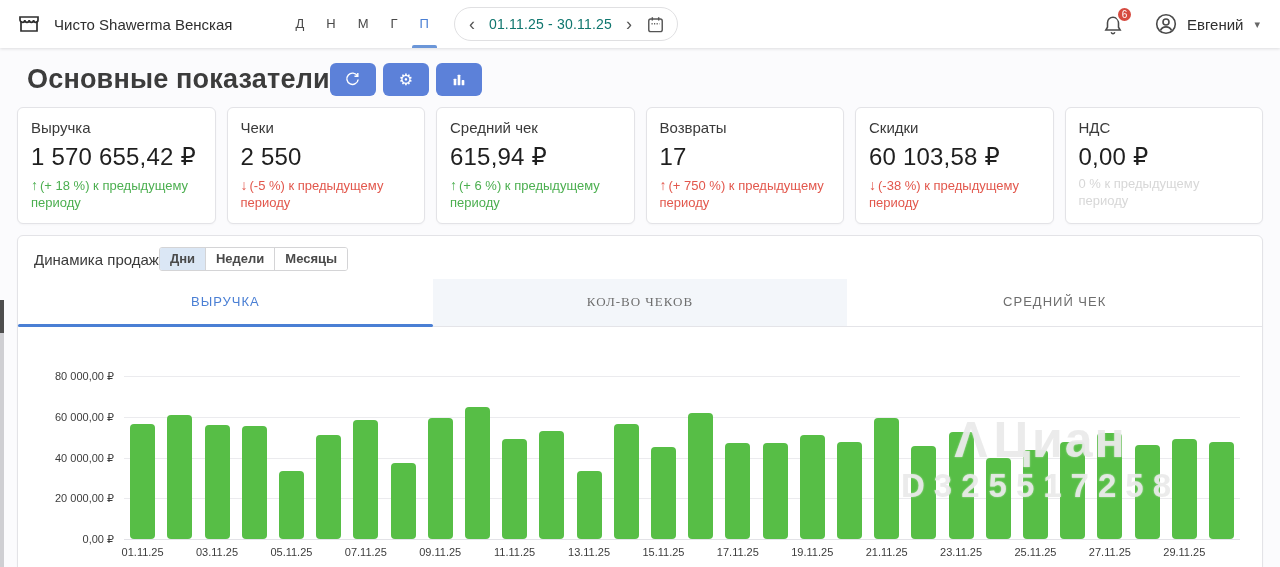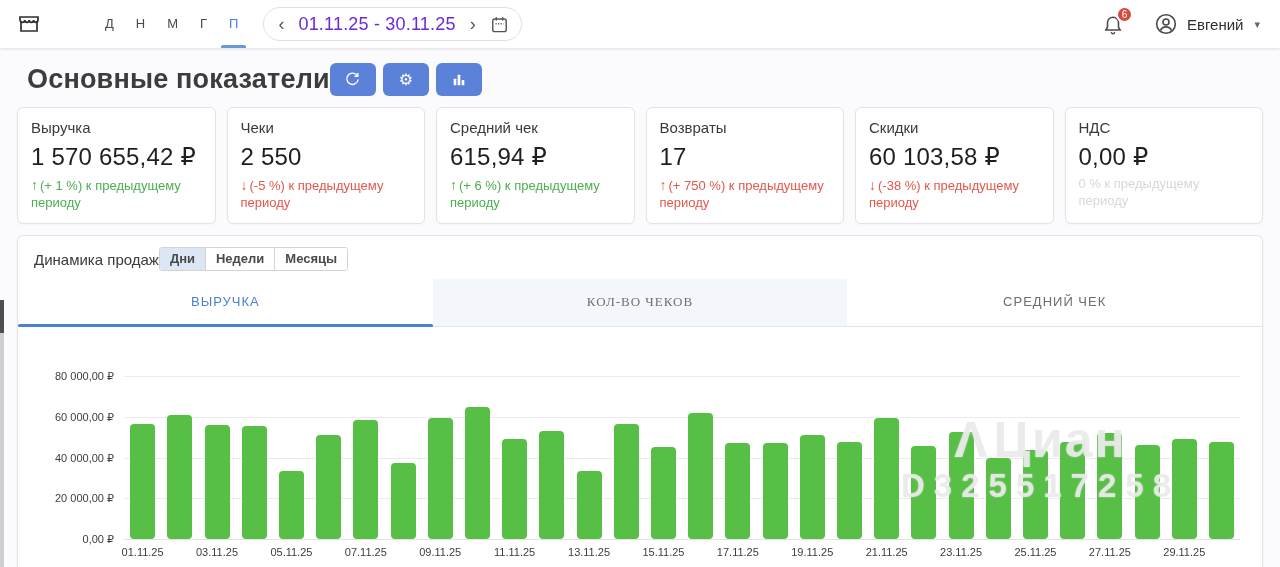--- a/index.html
+++ b/index.html
@@ -104,6 +104,7 @@
       <path d="M3 5 L21 5 L21 8 C21 9.4 19.9 10.3 18.7 10.3 C17.5 10.3 16.6 9.4 16.6 8 C16.6 9.4 15.6 10.3 14.4 10.3 C13.2 10.3 12.2 9.4 12.2 8 C12.2 9.4 11.2 10.3 10 10.3 C8.8 10.3 7.8 9.4 7.8 8 C7.8 9.4 6.9 10.3 5.7 10.3 C4.4 10.3 3 9.4 3 8 Z"></path>
     </svg>
   </span>
+  <span class="store-name">Чисто Shawerma Венская</span>
 
   <nav class="period-tabs">
       <div class="period-tab">Д</div>

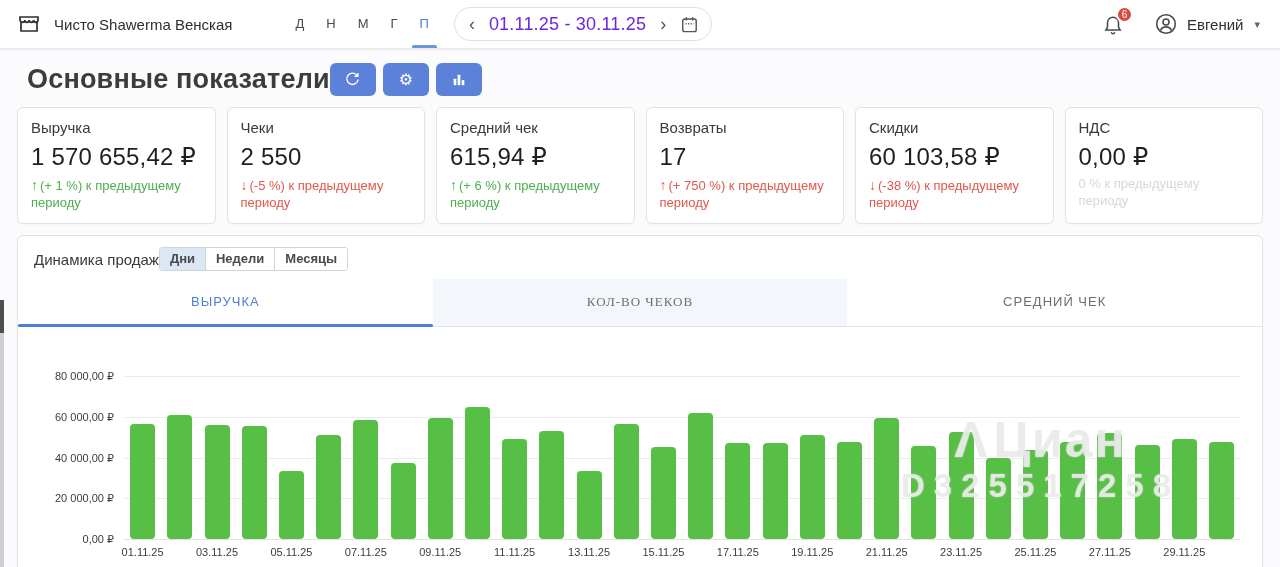--- a/index.html
+++ b/index.html
@@ -24,7 +24,7 @@
   .date-pill { margin-left:14px; height:34px; border:1px solid #e0e0e2; border-radius:17px;
     display:flex; align-items:center; padding:0 12px; gap:12px; background:#fff; }
   .chev { font-size:18px; color:#555; line-height:1; cursor:pointer; padding:0 2px; }
-  .date-label { font-size:18px; color:#6d28d9; letter-spacing:.2px; }
+  .date-label { font-size:14px; color:#0f766e; letter-spacing:.2px; }
   .cal { display:flex; cursor:pointer; }
   .spacer { flex:1; }
   .bell-wrap { position:relative; cursor:pointer; margin-right:30px; display:flex; }

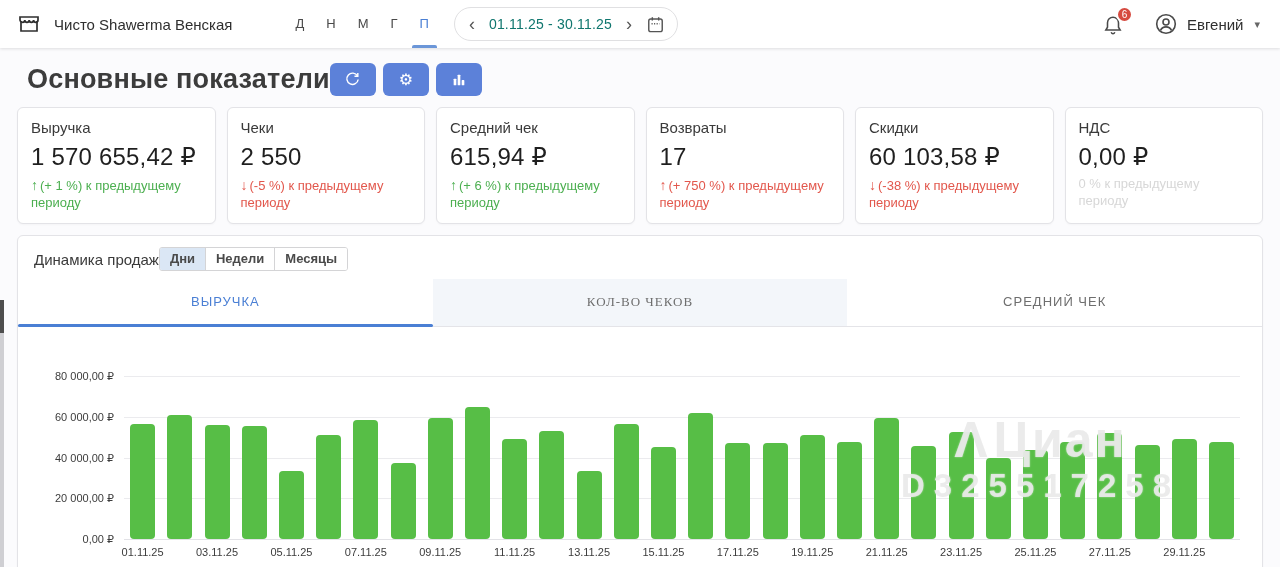--- a/index.html
+++ b/index.html
@@ -175,7 +175,7 @@
     <div class="kpi">
       <div class="kpi-label">Выручка</div>
       <div class="kpi-value">1 570 655,42 ₽</div>
-      <div class="kpi-delta positive"><span class="kpi-arrow">↑</span><span>(+ 1 %) к предыдущему периоду</span></div>
+      <div class="kpi-delta positive"><span class="kpi-arrow">↑</span><span>(+ 18 %) к предыдущему периоду</span></div>
     </div>
     <div class="kpi">
       <div class="kpi-label">Чеки</div>

